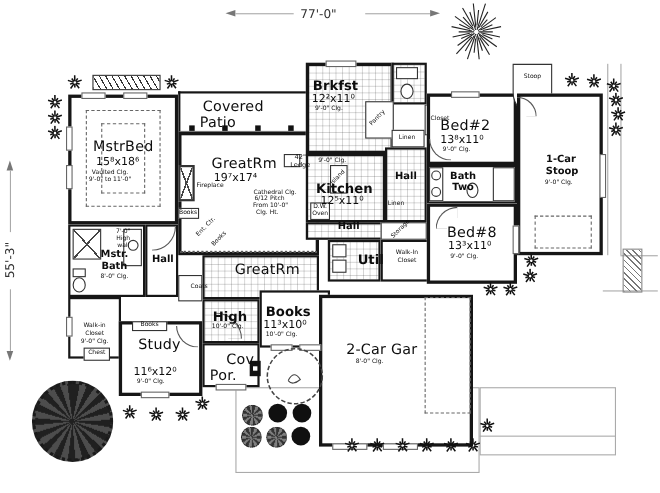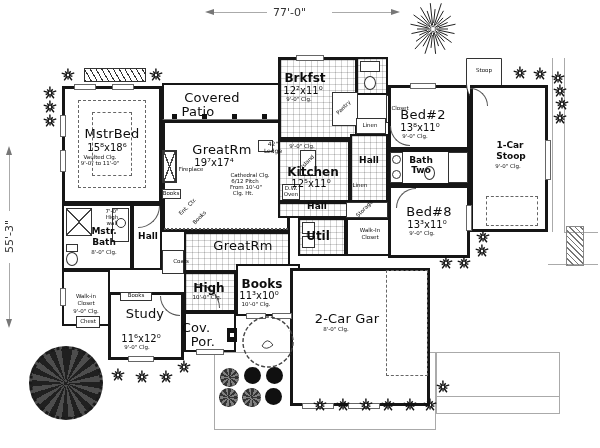--- a/index.html
+++ b/index.html
@@ -256,7 +256,7 @@
   <div class="lbl name-lg" style="left:196px;top:328px">Cov.</div>
   <div class="lbl name-lg" style="left:203px;top:342px">Por.</div>
 
-  <div class="lbl name" style="left:318px;top:236px">Util</div>
+  <div class="lbl name" style="left:337px;top:236px">Util</div>
   <div class="lbl micro" style="left:370px;top:231px">Walk-In</div>
   <div class="lbl micro" style="left:370px;top:238px">Closet</div>
 

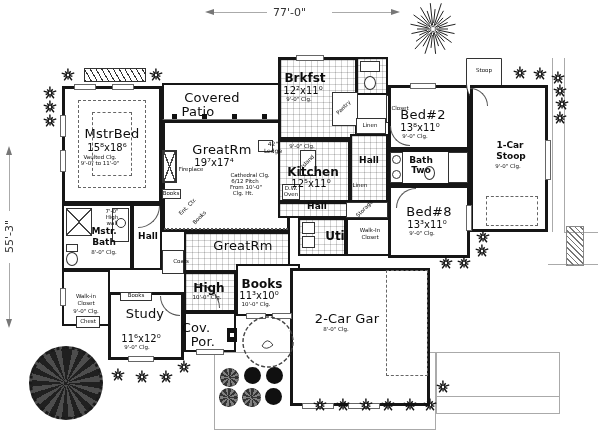--- a/index.html
+++ b/index.html
@@ -253,7 +253,7 @@
   <div class="lbl size" style="left:259px;top:296px">11³x10⁰</div>
   <div class="lbl micro" style="left:256px;top:305px">10'-0" Clg.</div>
 
-  <div class="lbl name-lg" style="left:196px;top:328px">Cov.</div>
+  <div class="lbl name-lg" style="left:220px;top:328px">Cov.</div>
   <div class="lbl name-lg" style="left:203px;top:342px">Por.</div>
 
   <div class="lbl name" style="left:337px;top:236px">Util</div>

